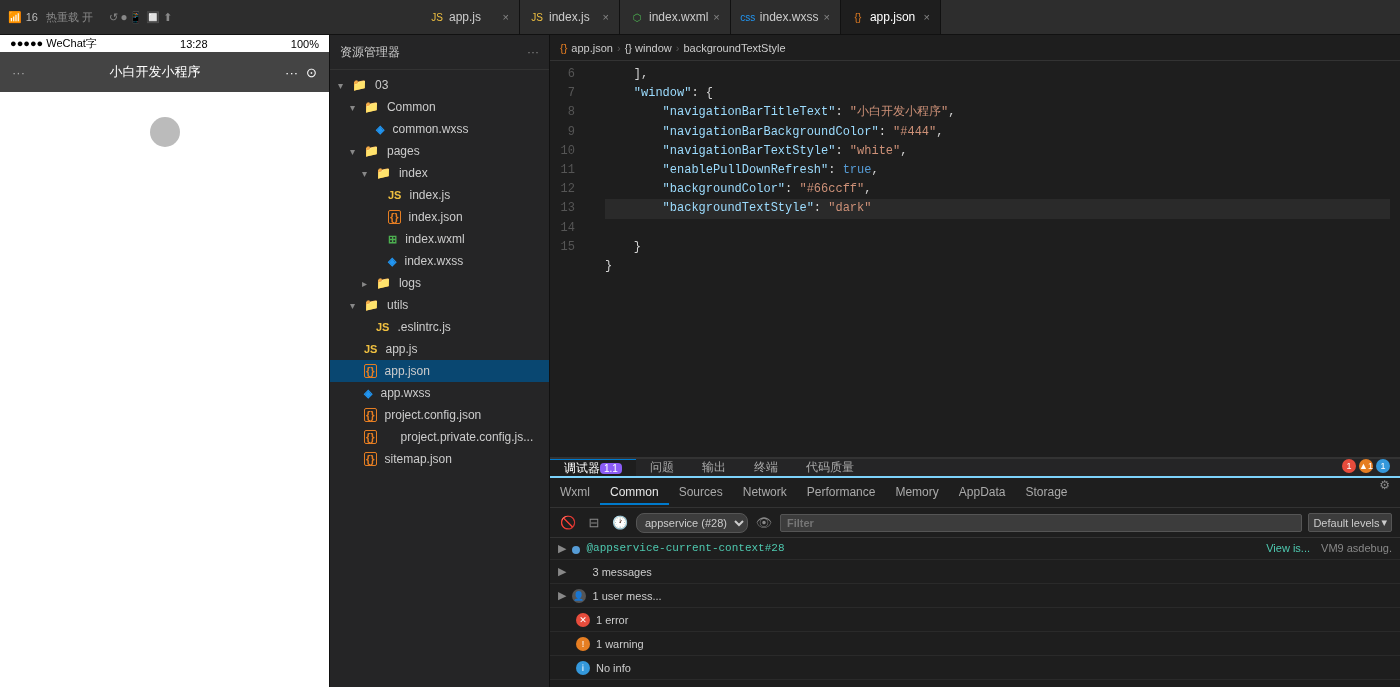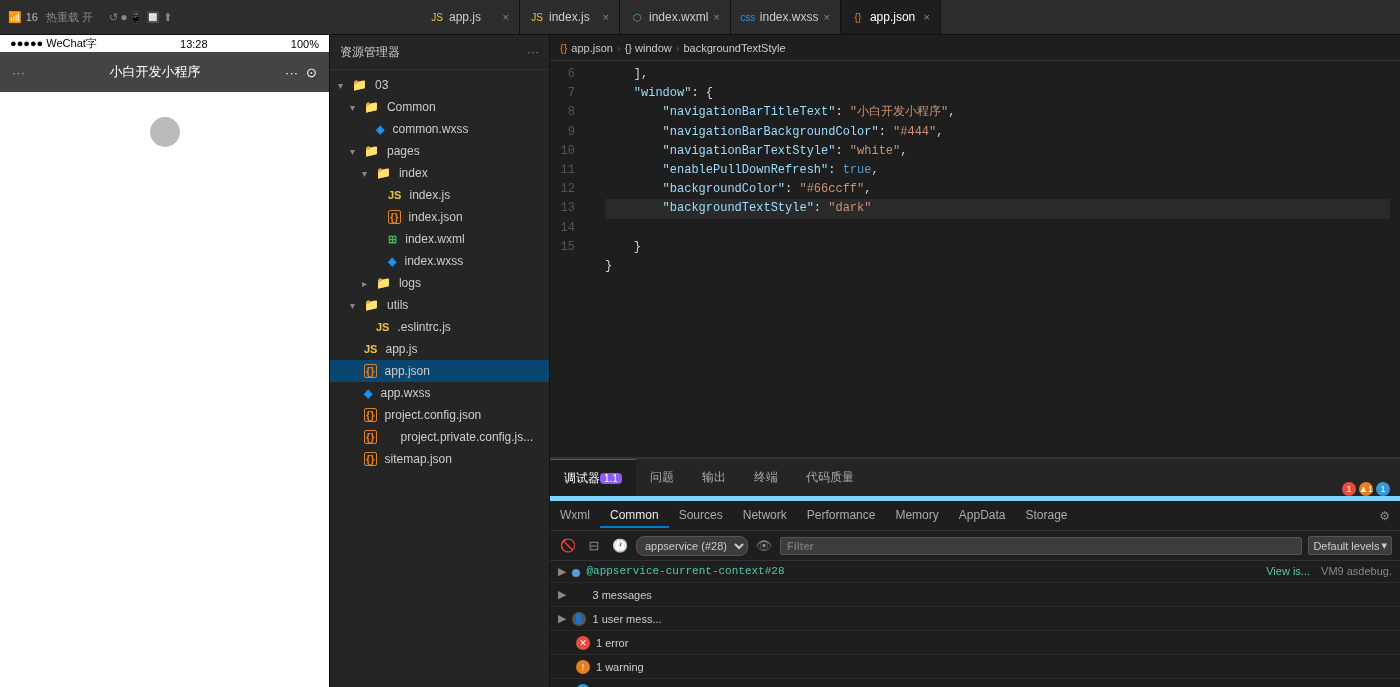--- a/index.html
+++ b/index.html
@@ -65,7 +65,7 @@
     .console-msg-content .sub-msg { color: #4ec9b0; font-size: 11px; font-family: 'Courier New', monospace; cursor: pointer; }
     .console-msg-right { color: #888; font-size: 11px; white-space: nowrap; }
 
-    .debug-bar { height: 42px; display: flex; align-items: flex-end; background: #252526; border-bottom: 5px solid #7dd3fc; }
+    .debug-bar { height: 19px; display: flex; align-items: flex-start; background: #252526; border-bottom: 2px solid #7dd3fc; }
     .debug-tab-item { padding: 0 14px; height: 100%; display: flex; align-items: center; font-size: 12px; color: #aaa; cursor: pointer; }
     .debug-tab-item.active { color: #fff; background: #1e1e1e; border-top: 1px solid #007acc; }
   </style>

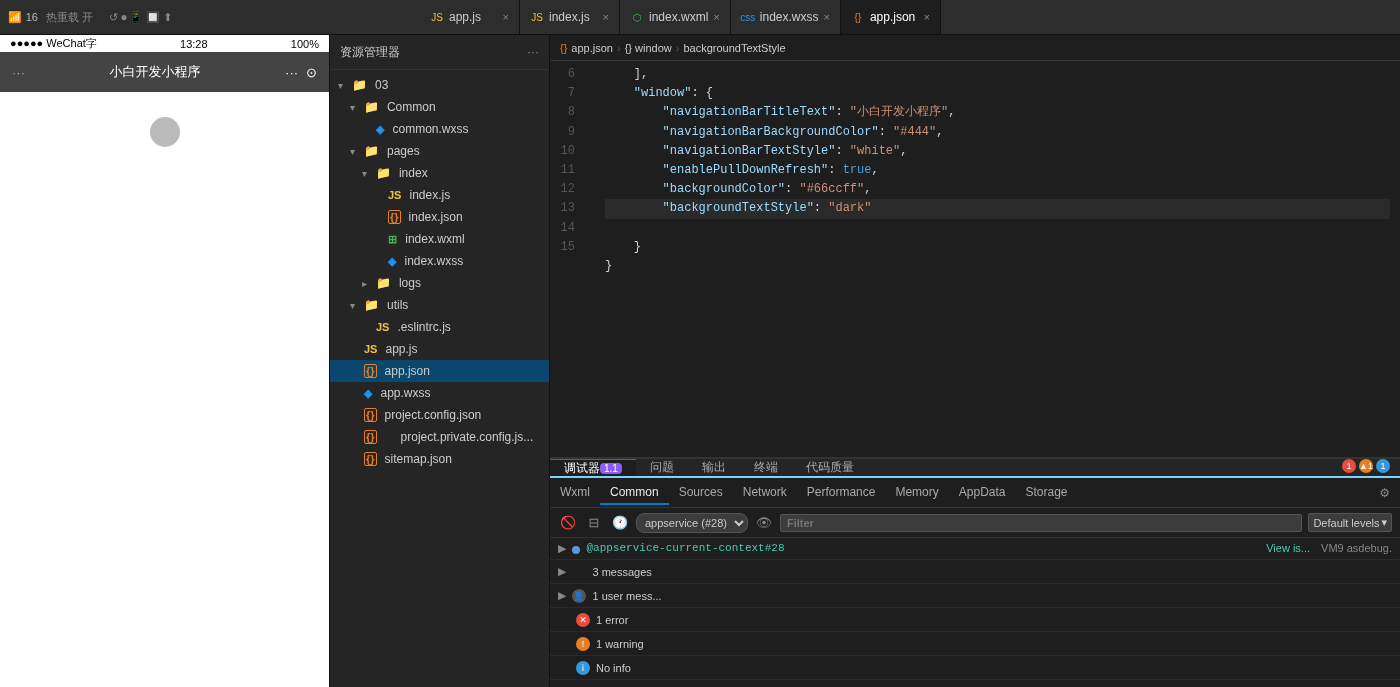--- a/index.html
+++ b/index.html
@@ -281,7 +281,7 @@
         </div>
       </div>
 
-      <div style="height:30px; display:flex; align-items:center; background:#1e1e1e; border-bottom:1px solid #333;">
+      <div style="height:30px; display:flex; align-items:flex-start; background:#1e1e1e; border-bottom:1px solid #333;">
         <div id="console-tabs" style="display:flex; align-items:center; height:100%;">
             <div class="console-tab">Wxml</div>
             <div class="console-tab active">Common</div>

